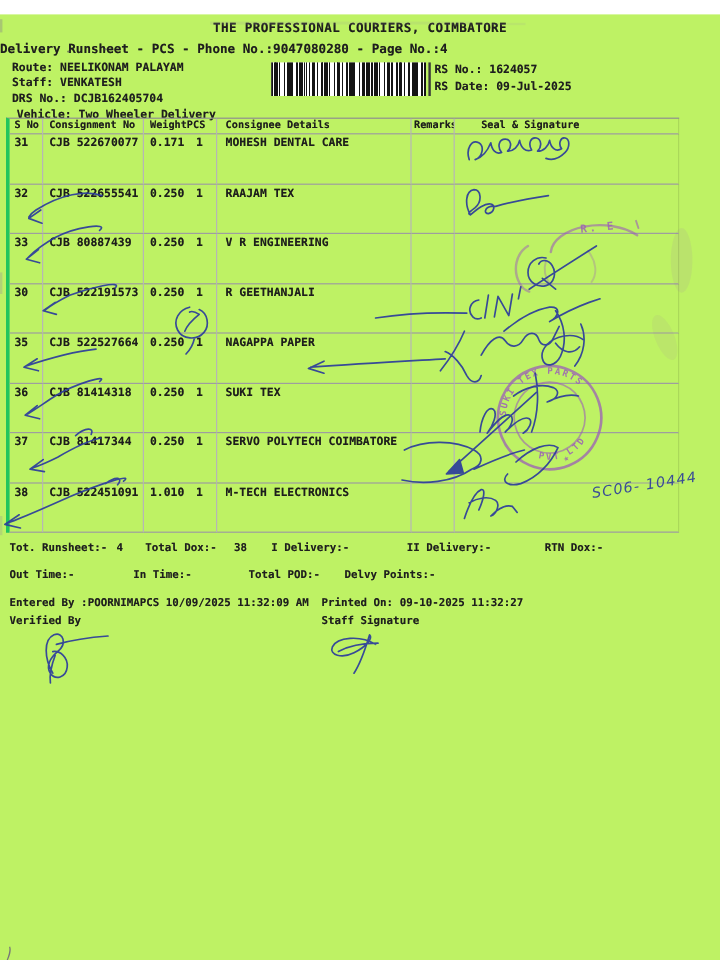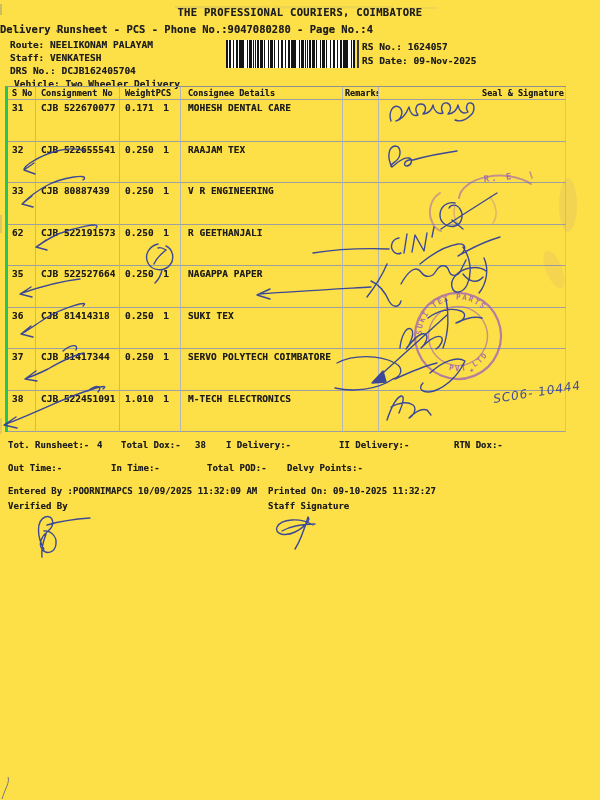--- a/index.html
+++ b/index.html
@@ -5,7 +5,7 @@
   * { margin:0; padding:0; box-sizing:border-box; }
   html,body { width:600px; height:800px; }
   body { position:relative; overflow:hidden; background:#ffffff; font-family:"DejaVu Sans Mono", monospace; }
-  .page { position:absolute; inset:0; background:#fde047; }
+  .page { position:absolute; inset:0; background:#bef264;margin-top:12px; }
   .print { color:#1e1e1e; font-weight:bold; text-shadow:0 0 0.5px rgba(25,25,25,0.5); }
   .title    { position:absolute; top:6px;  left:0; width:100%; text-align:center; font-size:10.5px; letter-spacing:.3px; }
   .subtitle { position:absolute; top:23px; left:0; width:100%; text-align:left; font-size:10.5px; }

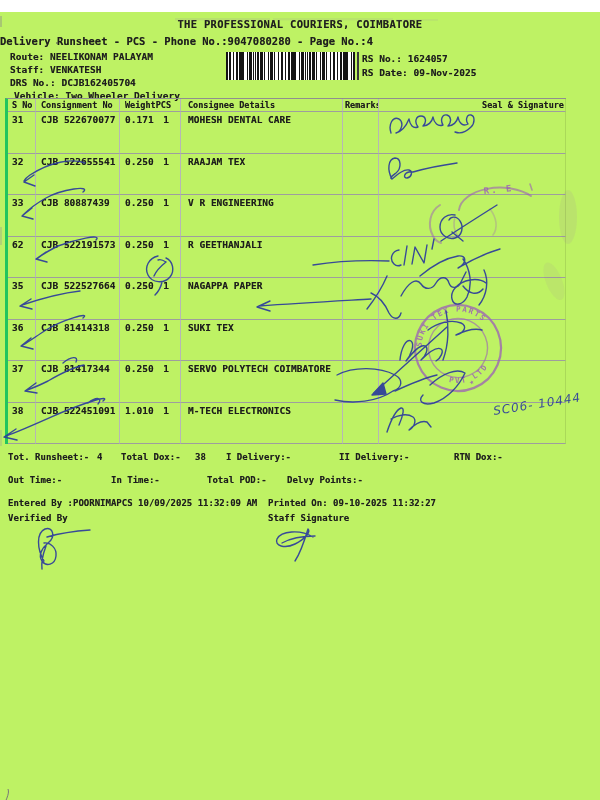--- a/index.html
+++ b/index.html
@@ -61,7 +61,7 @@
   <div class="barcode"></div>
   <div class="rs-divider"></div>
   <div class="info-line l-rsno print">RS No.: 1624057</div>
-  <div class="info-line l-rsdate print">RS Date: 09-Nov-2025</div>
+  <div class="info-line l-rsdate print">RS Date: 09-Jul-2025</div>
 
   <div class="tbl">
 

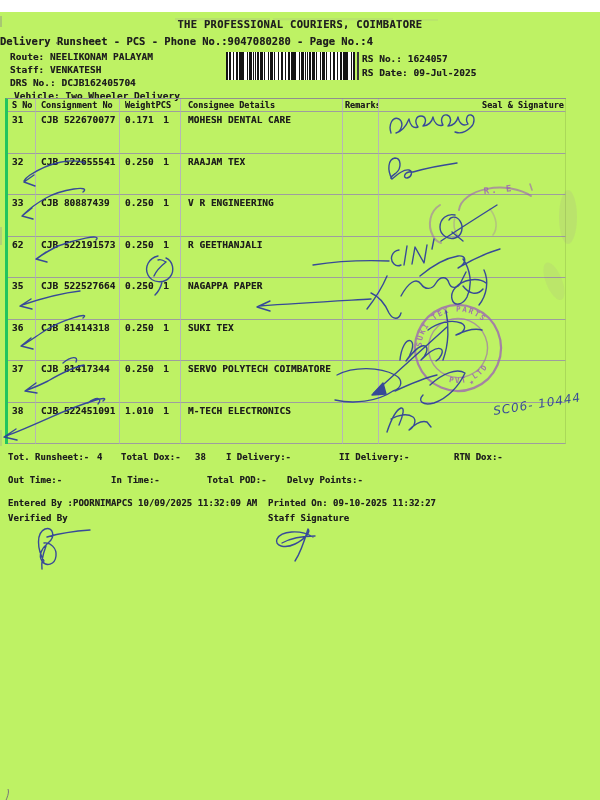--- a/index.html
+++ b/index.html
@@ -37,7 +37,7 @@
   .c-wp .pv { margin-left:auto; margin-right:10px; }
   .c-wp .hp { margin-left:auto; margin-right:9px; }
   .c-cons { padding-left:7px; }
-  .c-seal-h { padding-left:22px;text-align:right; }
+  .c-seal-h { padding-left:22px; }
 
   .sline { position:absolute; left:0; width:100%; height:12px; font-size:9px;text-align:right; }
   .sline span { position:absolute; white-space:nowrap; }

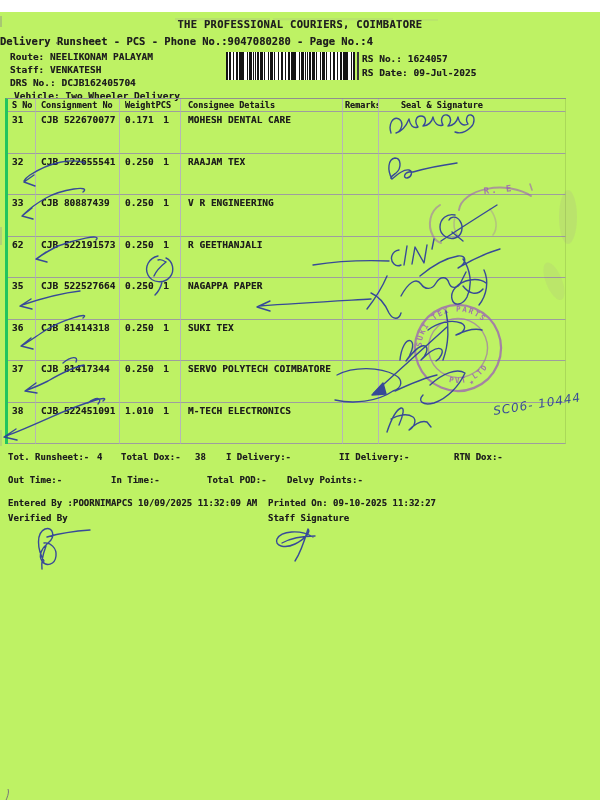--- a/index.html
+++ b/index.html
@@ -105,7 +105,7 @@
     <div class="cell"></div>
     <div class="cell c-last"></div>
 
-    <div class="cell c-sno">62</div>
+    <div class="cell c-sno">30</div>
     <div class="cell">CJB 522191573</div>
     <div class="cell c-wp">
         <span class="wv">0.250</span>

